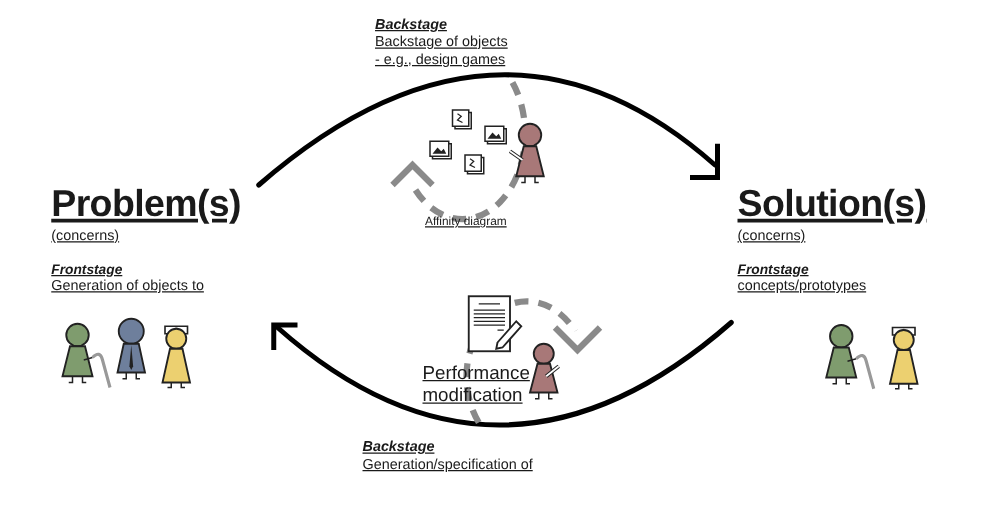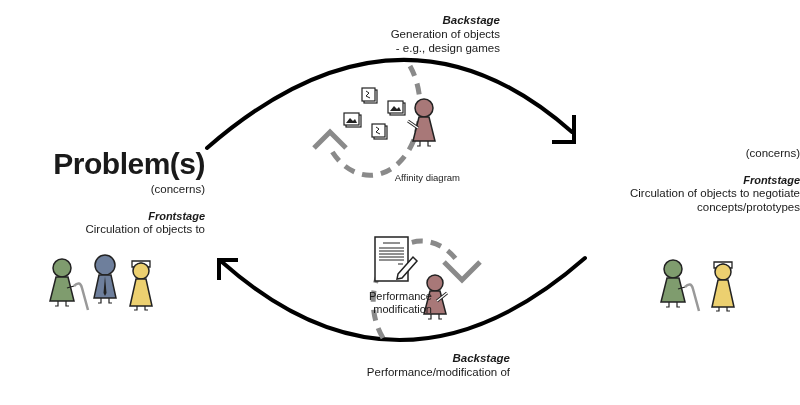--- a/index.html
+++ b/index.html
@@ -5,7 +5,7 @@
   html, body { margin:0; padding:0; background:#ffffff; }
   body { width:800px; height:405px; position:relative; overflow:hidden;
          font-family:"Liberation Sans", sans-serif; color:#1a1a1a; }
-  .txt { position:absolute; text-align:right; line-height:1.2; }
+  .txt { position:absolute; text-align:left; line-height:1.2;text-decoration:underline; }
   .it { font-style:italic; font-weight:bold; }
   .big { font-weight:bold; font-size:30px; letter-spacing:-0.5px; }
   .norm { font-size:11.5px; }

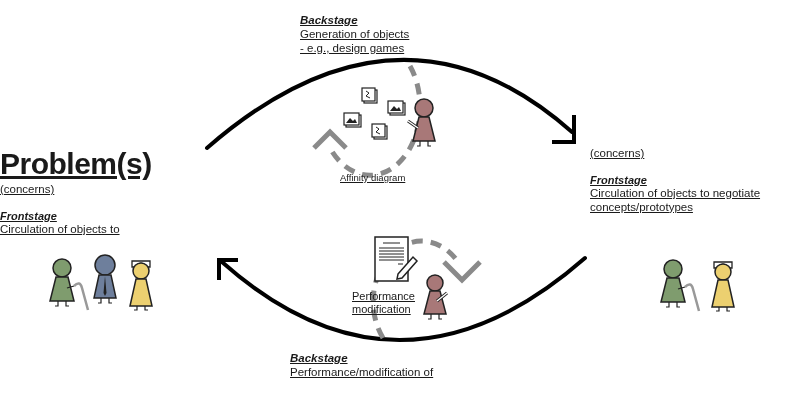--- a/index.html
+++ b/index.html
@@ -119,7 +119,7 @@
 
 <div class="txt norm" style="left:300px; top:14px; width:200px;">
   <div class="it">Backstage</div>
-  <div>Generation of objects</div>
+  <div>Backstage of objects</div>
   <div>- e.g., design games</div>
 </div>
 

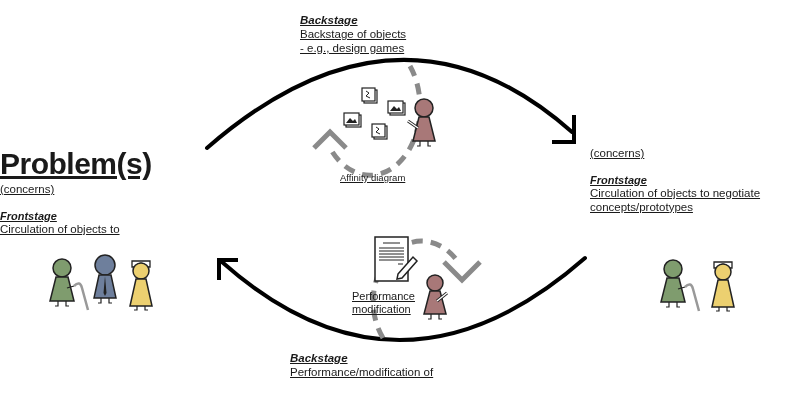--- a/index.html
+++ b/index.html
@@ -135,7 +135,7 @@
   <div>Performance/modification of</div>
 </div>
 
-<div class="txt" style="left:0px; top:146px; width:205px;">
+<div class="txt" style="left:0px; top:146px; width:205px;padding-left:41px;">
   <div class="big">Problem(s)</div>
   <div class="norm" style="margin-top:1px;">(concerns)</div>
   <div class="norm it" style="margin-top:13px; font-size:11px;">Frontstage</div>

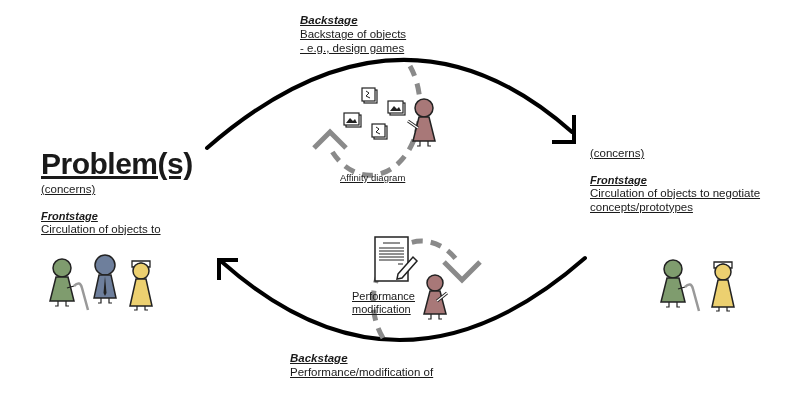--- a/index.html
+++ b/index.html
@@ -143,6 +143,7 @@
 </div>
 
 <div class="txt" style="left:590px; top:146px; width:210px;">
+  <div class="big">Solution(s)</div>
   <div class="norm" style="margin-top:1px;">(concerns)</div>
   <div class="norm it" style="margin-top:13px; font-size:11px;">Frontstage</div>
   <div class="norm">Circulation of objects to negotiate</div>

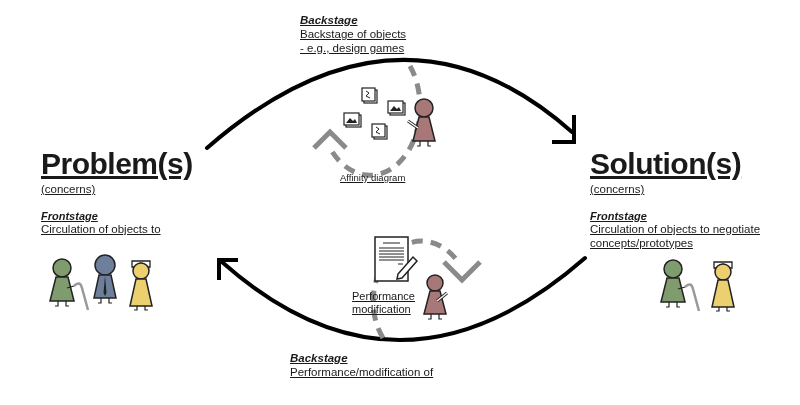--- a/index.html
+++ b/index.html
@@ -139,7 +139,7 @@
   <div class="big">Problem(s)</div>
   <div class="norm" style="margin-top:1px;">(concerns)</div>
   <div class="norm it" style="margin-top:13px; font-size:11px;">Frontstage</div>
-  <div class="norm">Circulation of objects to</div>
+  <div class="norm">Generation of objects to</div>
 </div>
 
 <div class="txt" style="left:590px; top:146px; width:210px;">

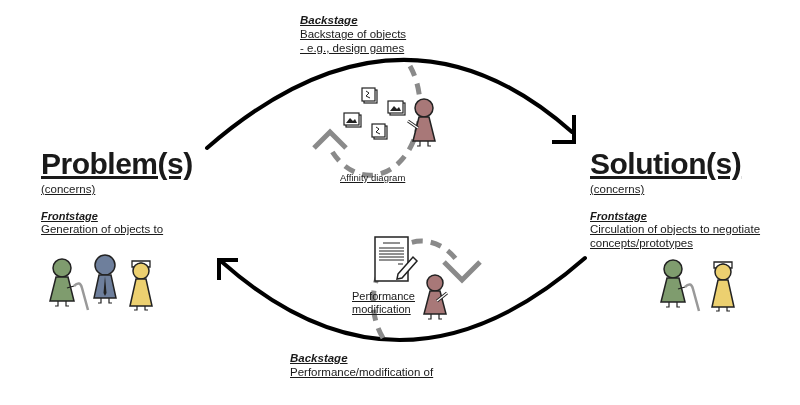--- a/index.html
+++ b/index.html
@@ -146,7 +146,6 @@
   <div class="big">Solution(s)</div>
   <div class="norm" style="margin-top:1px;">(concerns)</div>
   <div class="norm it" style="margin-top:13px; font-size:11px;">Frontstage</div>
-  <div class="norm">Circulation of objects to negotiate</div>
   <div class="norm">concepts/prototypes</div>
 </div>
 

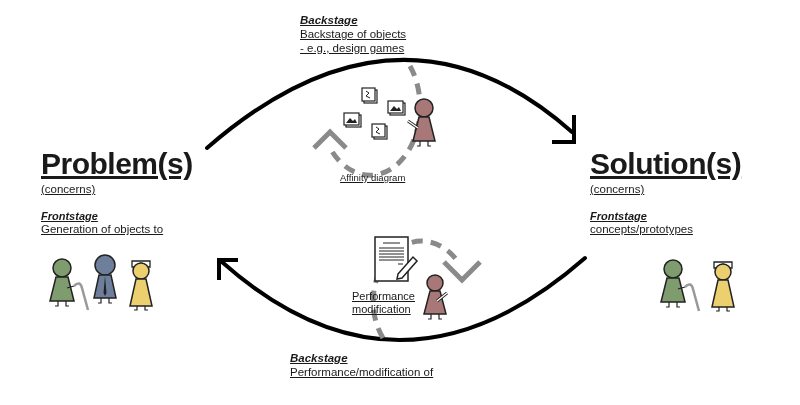--- a/index.html
+++ b/index.html
@@ -125,7 +125,7 @@
 
 <div class="txt" style="left:340px; top:172px; width:120px; font-size:9.5px;">Affinity diagram</div>
 
-<div class="txt" style="left:352px; top:290px; width:80px; font-size:11px;">
+<div class="txt" style="left:338px; top:290px; width:80px; font-size:15px;">
   <div>Performance</div>
   <div>modification</div>
 </div>

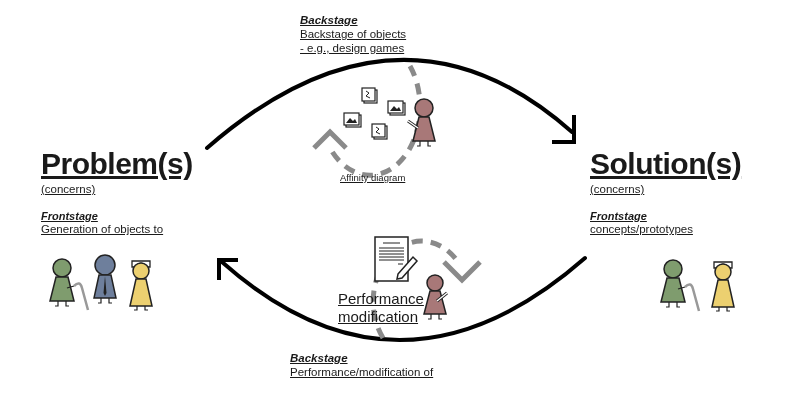--- a/index.html
+++ b/index.html
@@ -132,7 +132,7 @@
 
 <div class="txt norm" style="left:290px; top:352px; width:220px;">
   <div class="it">Backstage</div>
-  <div>Performance/modification of</div>
+  <div>Generation/specification of</div>
 </div>
 
 <div class="txt" style="left:0px; top:146px; width:205px;padding-left:41px;">

